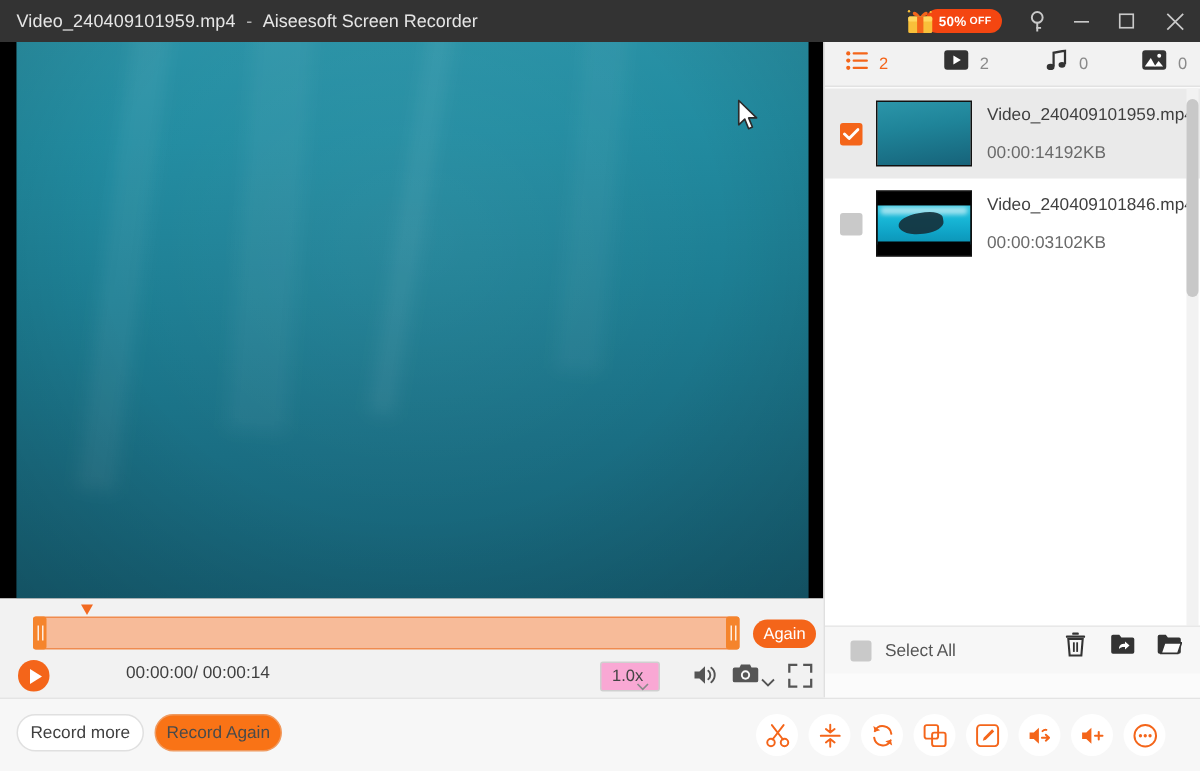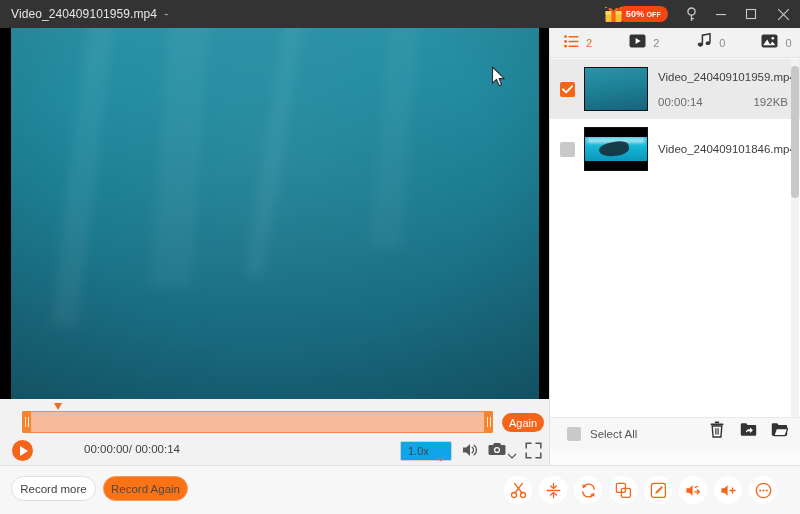--- a/index.html
+++ b/index.html
@@ -222,6 +222,7 @@
   <div class="titlebar">
     <span class="title-text">Video_240409101959.mp4</span>
     <span class="title-sep">-</span>
+    <span class="title-app">Aiseesoft Screen Recorder</span>
 
     <div class="tb-right">
       <div class="promo">

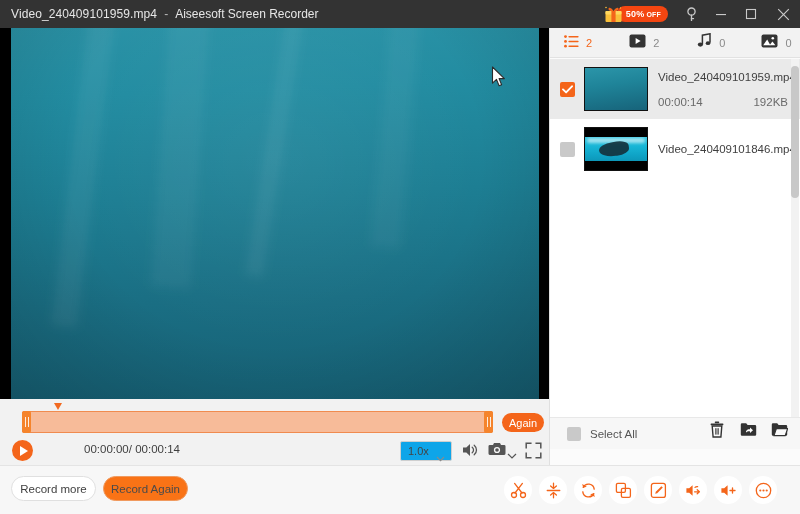--- a/index.html
+++ b/index.html
@@ -193,7 +193,7 @@
   }
   .meta{margin-left:10px;flex:1;min-width:0;}
   .fname{font-size:11.5px;color:#3f3f3f;white-space:nowrap;overflow:hidden;text-overflow:ellipsis;}
-  .subrow{display:flex;justify-content:space-between;margin-top:13px;padding-right:12px;}
+  .subrow{display:flex;justify-content:flex-start;margin-top:13px;padding-right:28px;}
   .dur,.size{font-size:11.5px;color:#6a6a6a;}
 
   .scroll-track{

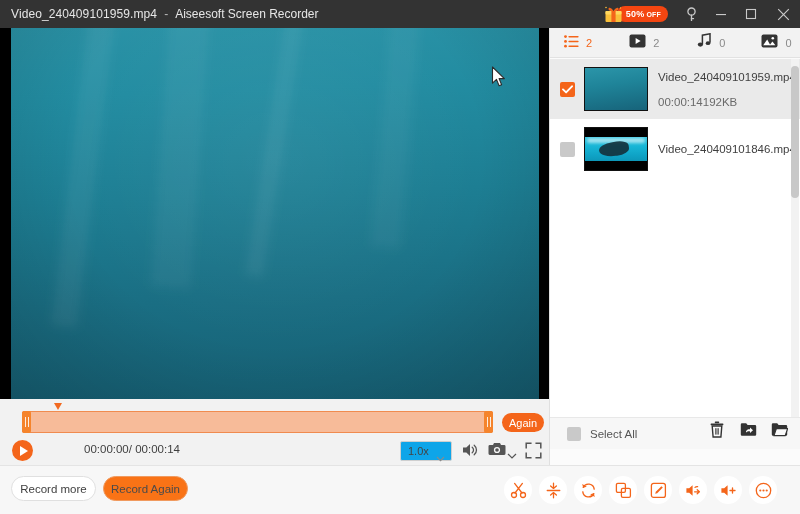--- a/index.html
+++ b/index.html
@@ -488,6 +488,10 @@
         </div>
         <div class="meta">
           <div class="fname">Video_240409101846.mp4</div>
+          <div class="subrow">
+            <span class="dur">00:00:03</span>
+            <span class="size">102KB</span>
+          </div>
         </div>
       </div>
     </div>

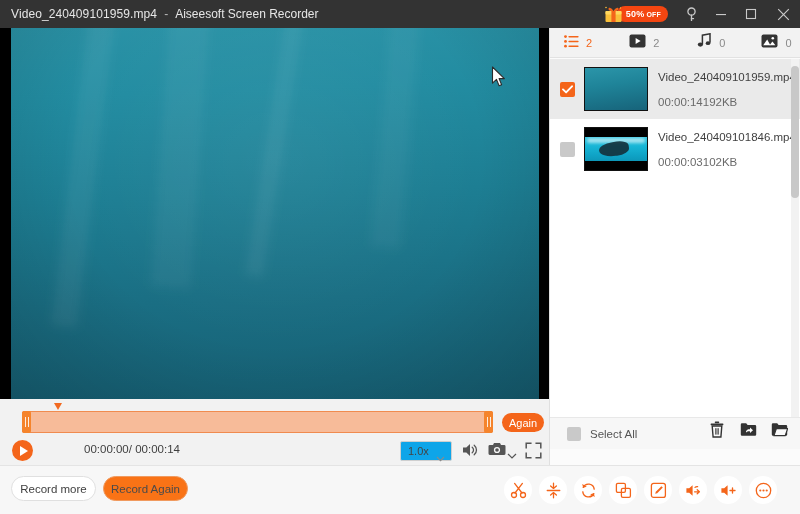--- a/index.html
+++ b/index.html
@@ -110,7 +110,7 @@
     position:absolute;left:40px;top:6px;font-size:11.5px;color:#3f3f3f;white-space:nowrap;padding-left:44px;
   }
   .speed-sel{
-    position:absolute;left:400px;top:4px;width:52px;height:20px;background:#0ea5e9;
+    position:absolute;left:400px;top:4px;width:40px;height:20px;background:#f9a8d4;
     border:1px solid #cfcfcf;border-radius:2px;box-sizing:border-box;
     display:flex;align-items:center;cursor:pointer;
   }

